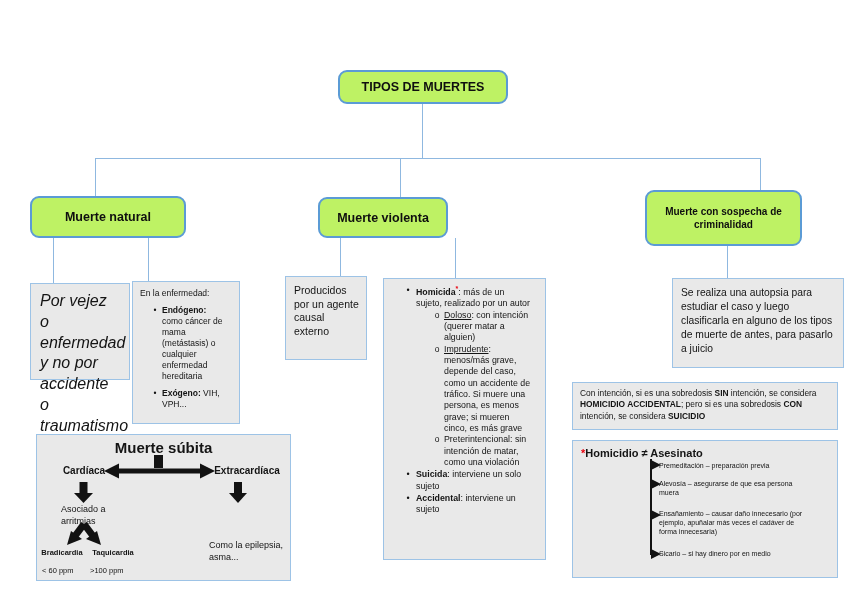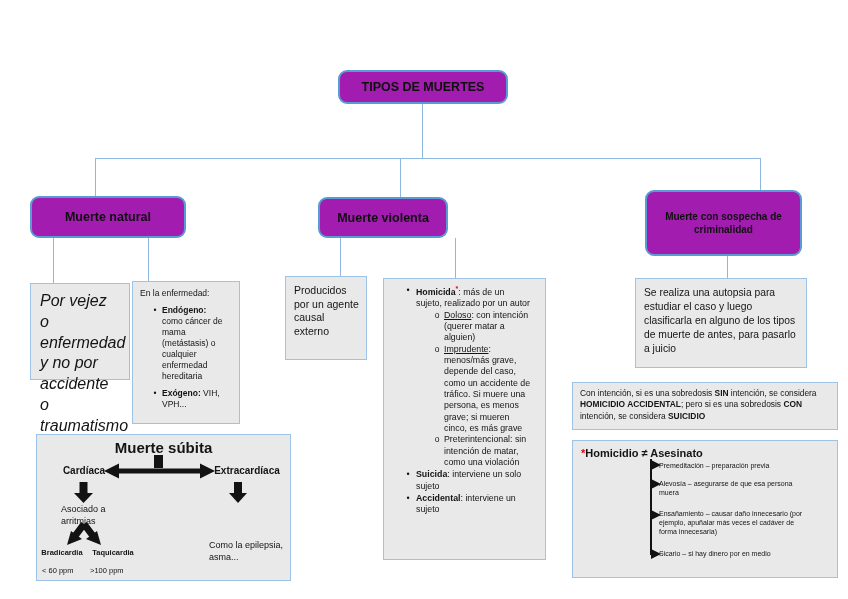--- a/index.html
+++ b/index.html
@@ -13,7 +13,7 @@
   .h { height:1px; }
 
   
-  .node { position:absolute; background:#a21caf; border:2px solid #5b9bd5; border-radius:9px;
+  .node { position:absolute; background:#bef264; border:2px solid #5b9bd5; border-radius:9px;
           display:flex; align-items:center; justify-content:center; text-align:center;
           font-weight:bold; font-size:12.5px; color:#0f0f0f; }
 

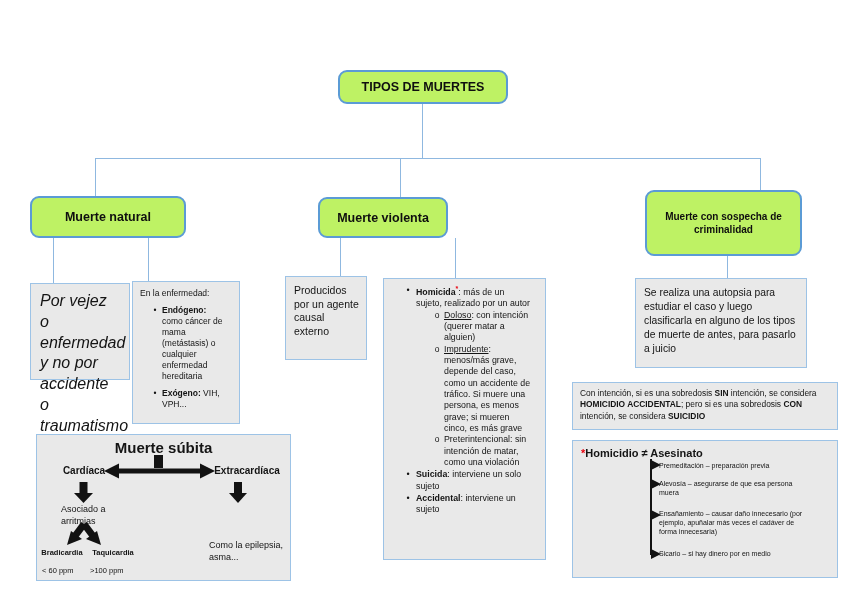--- a/index.html
+++ b/index.html
@@ -83,7 +83,7 @@
   <div class="node" style="left:318px; top:197px; width:130px; height:41px;">
     <span>Muerte violenta</span>
   </div>
-  <div class="node" style="left:645px; top:190px; width:157px; height:66px; font-size:10px; line-height:1.35; padding:0 8px;">
+  <div class="node" style="left:645px; top:190px; width:157px; height:56px; font-size:10px; line-height:1.35; padding:0 8px;">
     <span>Muerte con sospecha de criminalidad</span>
   </div>
 

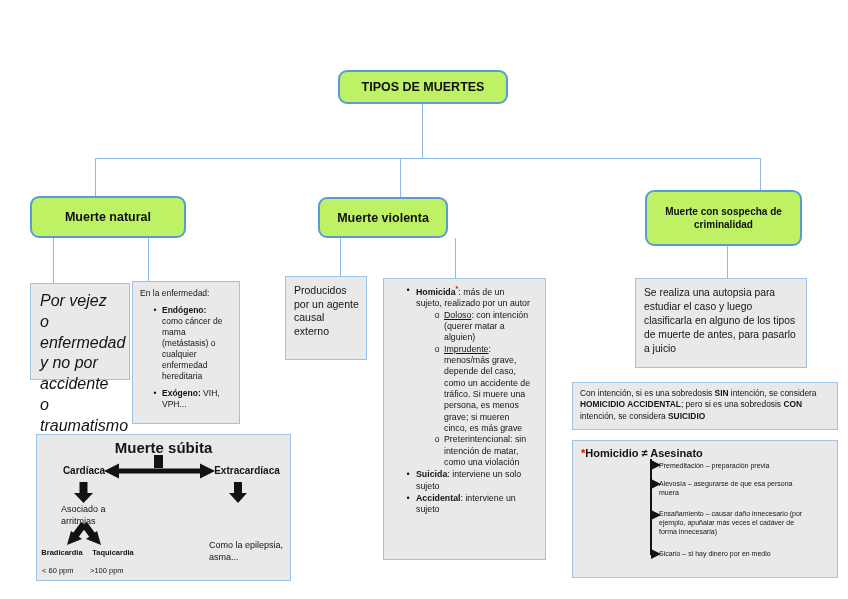--- a/index.html
+++ b/index.html
@@ -23,7 +23,7 @@
   .vejez-box { padding:7px 16px 23px 9px; font-size:16px; line-height:1.3;font-style:italic; }
   .enf-box { padding:6px 5px 22px 7px; font-size:8.5px; line-height:1.3; }
   .agente-box { padding:7px 6px 7px 8px; font-size:10.5px; line-height:1.3; }
-  .autopsia-box { padding:7px 8px; font-size:10.3px; line-height:1.35; }
+  .autopsia-box { padding:7px 8px; font-size:10.3px; line-height:1.35;margin-left:37px; }
   .farmacos-box { padding:5px 7px; font-size:8.4px; line-height:1.35; }
 
   

